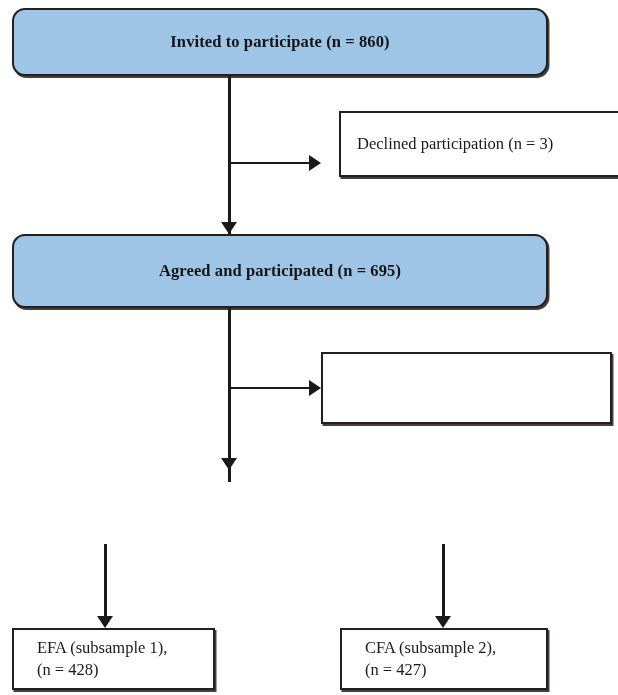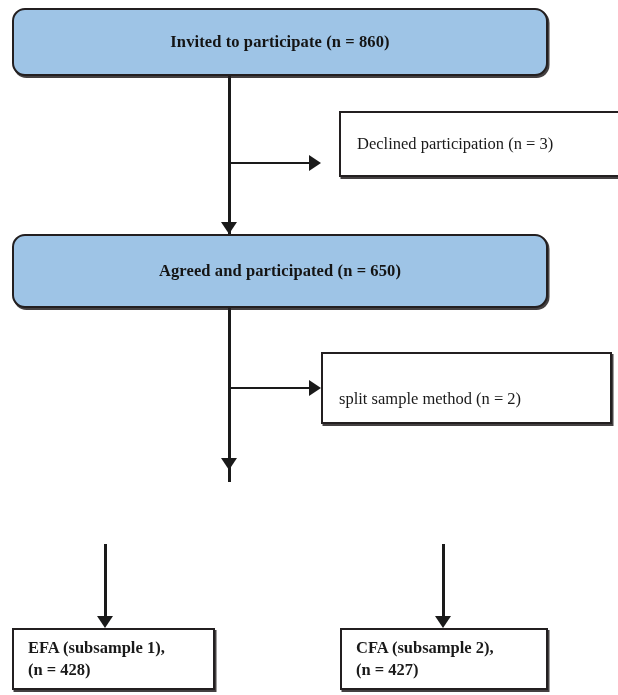--- a/index.html
+++ b/index.html
@@ -94,7 +94,7 @@
   </div>
 
   <div class="node blue" style="left:12px;top:234px;width:536px;height:74px;">
-    <span class="txt">Agreed and participated (n = 650)</span>
+    <span class="txt">Agreed and participated (n = 695)</span>
   </div>
 
   <div class="node white" style="left:321px;top:352px;width:291px;height:72px;">

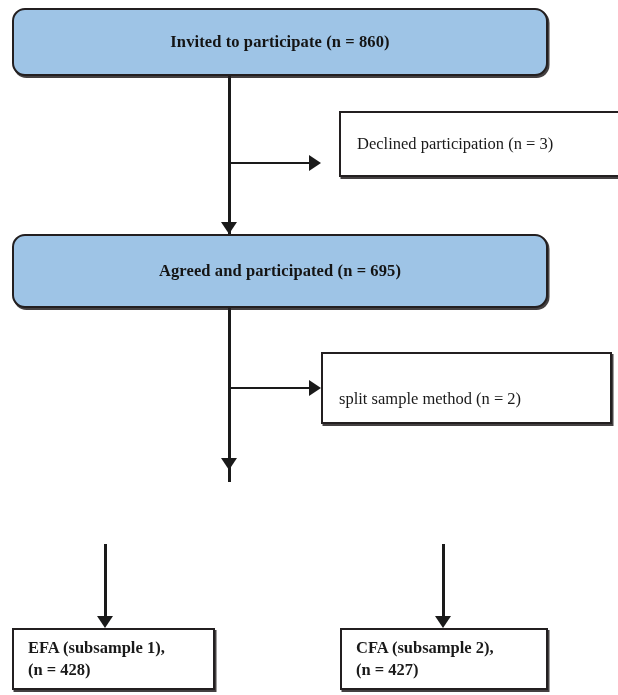--- a/index.html
+++ b/index.html
@@ -100,7 +100,6 @@
   <div class="node white" style="left:321px;top:352px;width:291px;height:72px;">
     <span class="txt">
       <br>
-      <span>split sample method (n = 2)</span>
     </span>
   </div>
 

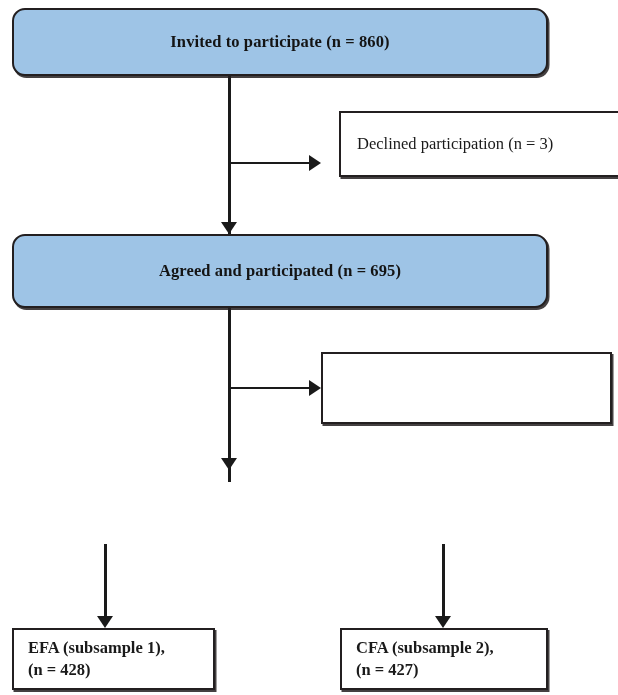--- a/index.html
+++ b/index.html
@@ -43,7 +43,7 @@
     line-height:1.35;
     padding-left:16px;
   }
-  .white.pad-sm .txt{padding-left:14px;font-weight:bold;}
+  .white.pad-sm .txt{padding-left:23px;}
 
   
   .vline{position:absolute;background:#1a1a1a;width:2.6px;}

